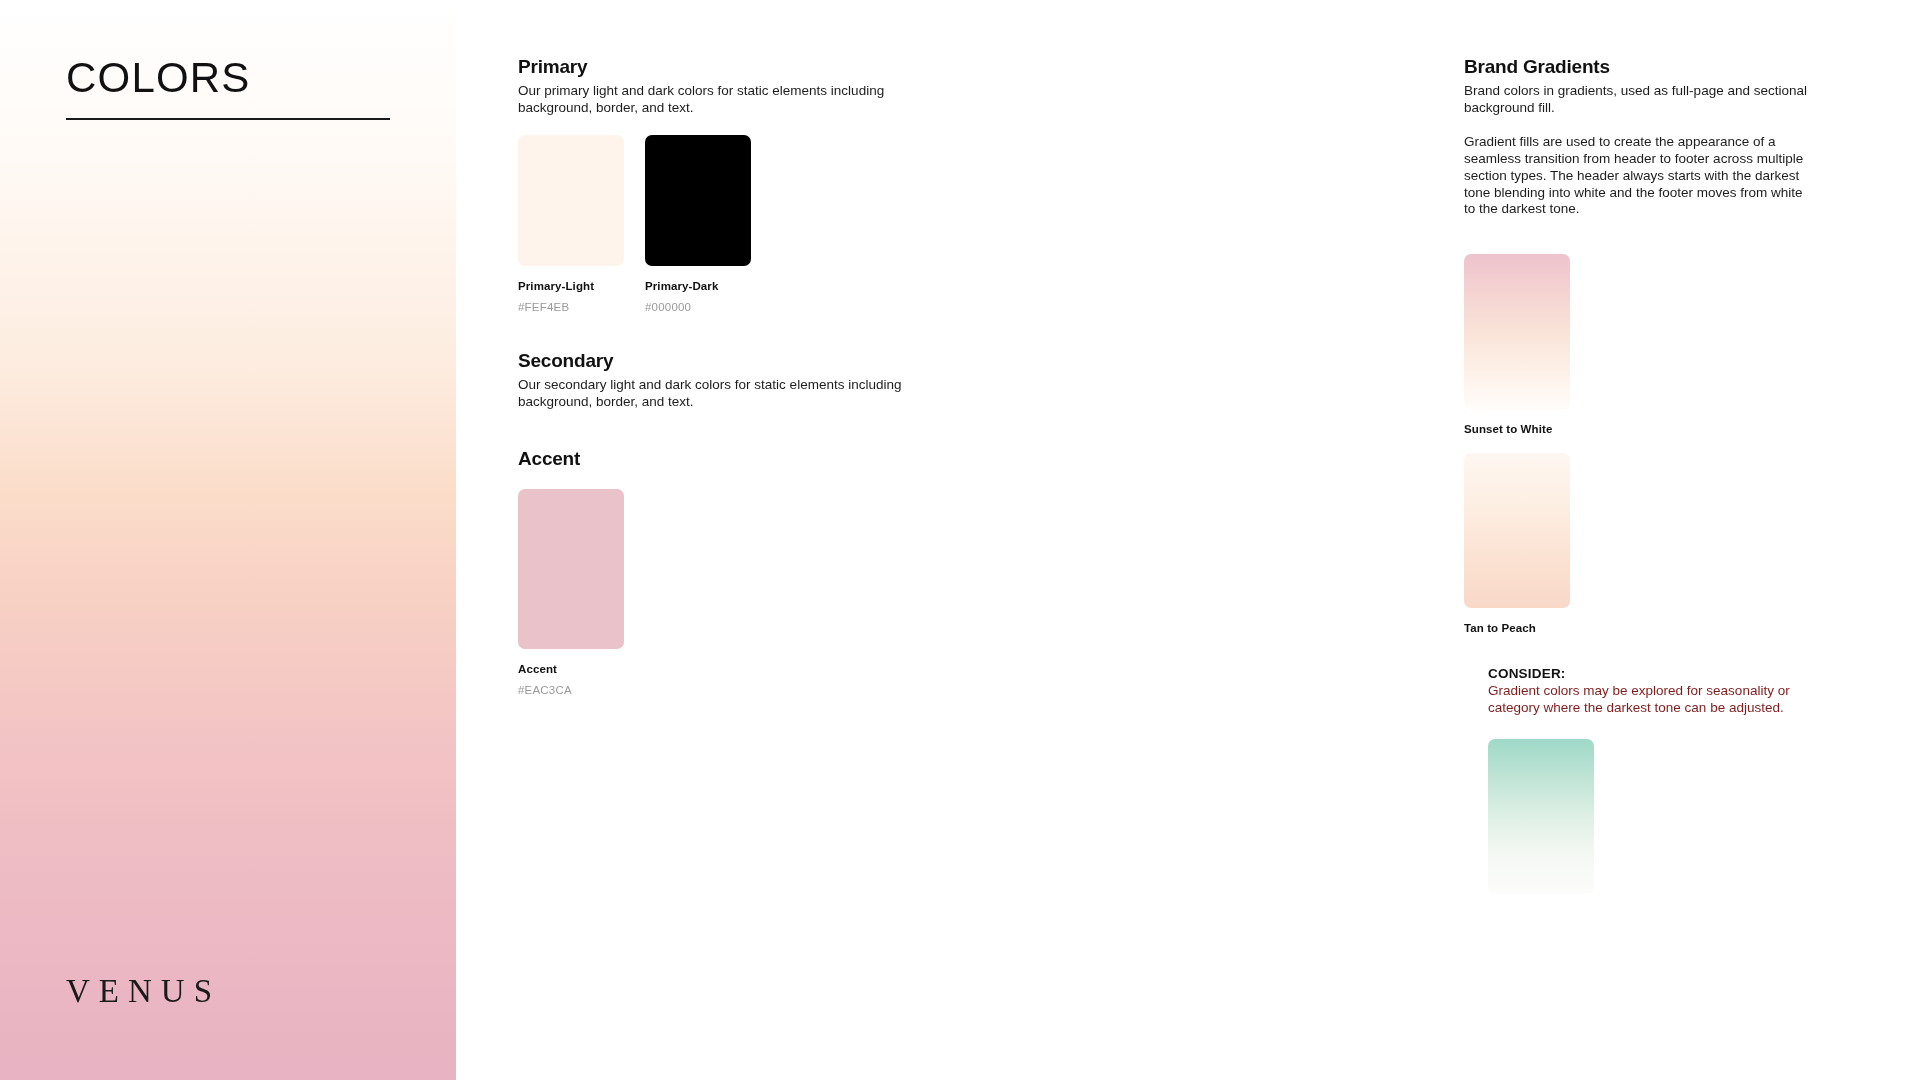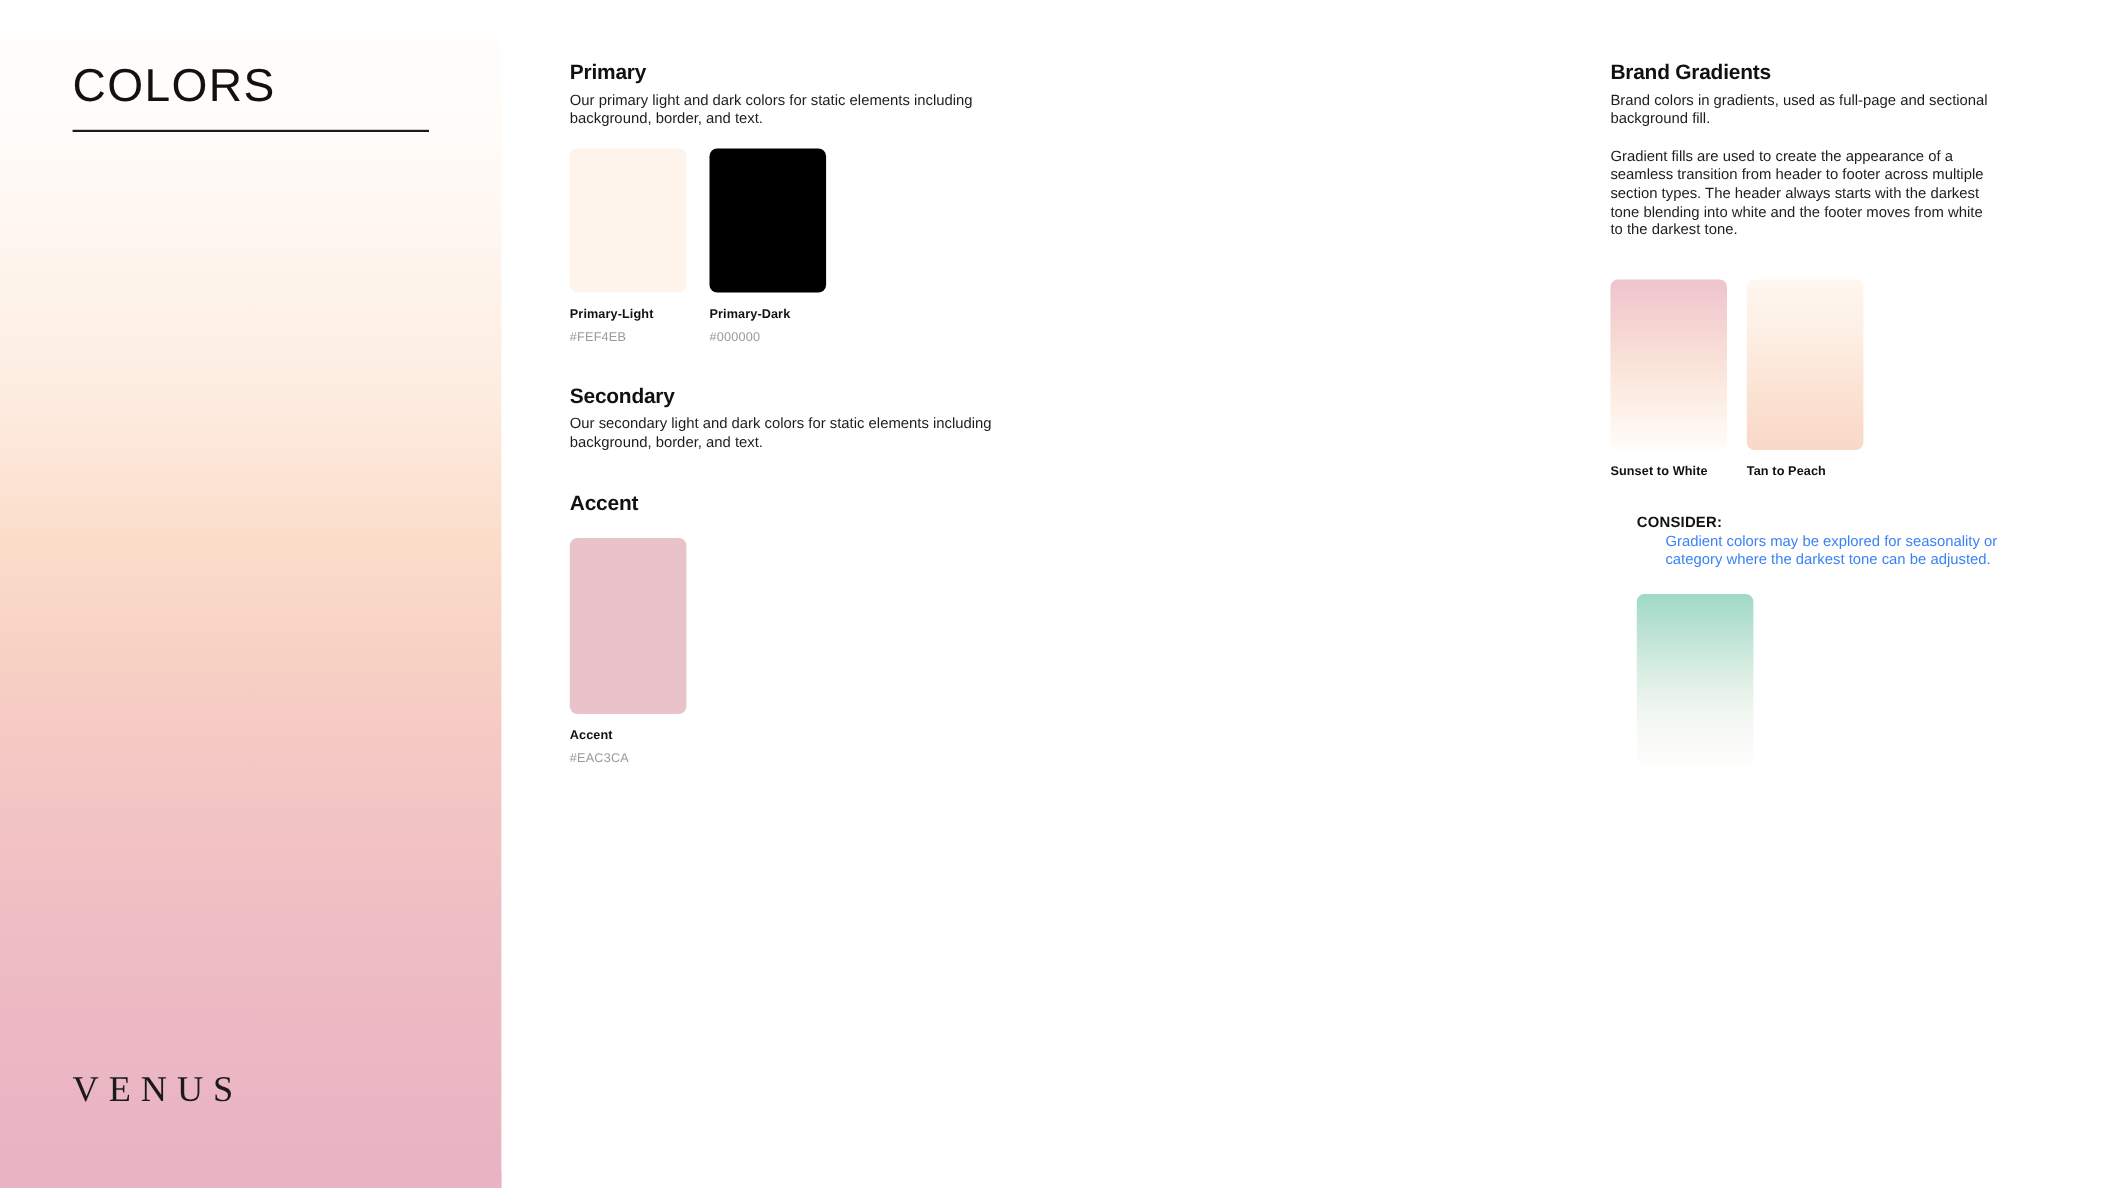--- a/index.html
+++ b/index.html
@@ -155,7 +155,7 @@
       <p class="section-desc para-gap" style="max-width:352px;">Gradient fills are used to create the appearance of a seamless transition from header to footer across multiple section types. The header always starts with the darkest tone blending into white and the footer moves from white to the darkest tone.</p>
 
 
-      <div class="grad-row" style="margin-top:36px;">
+      <div class="grad-row" style="margin-top:36px;flex-direction:column;">
         <div class="grad-cell">
           <div class="grad-swatch" style="background:linear-gradient(180deg,#eec3ce 0%,#f5d5d2 28%,#fae4d9 52%,#fdf1e8 76%,#fffcfa 100%);"></div>
           <div class="grad-label">Sunset to White</div>

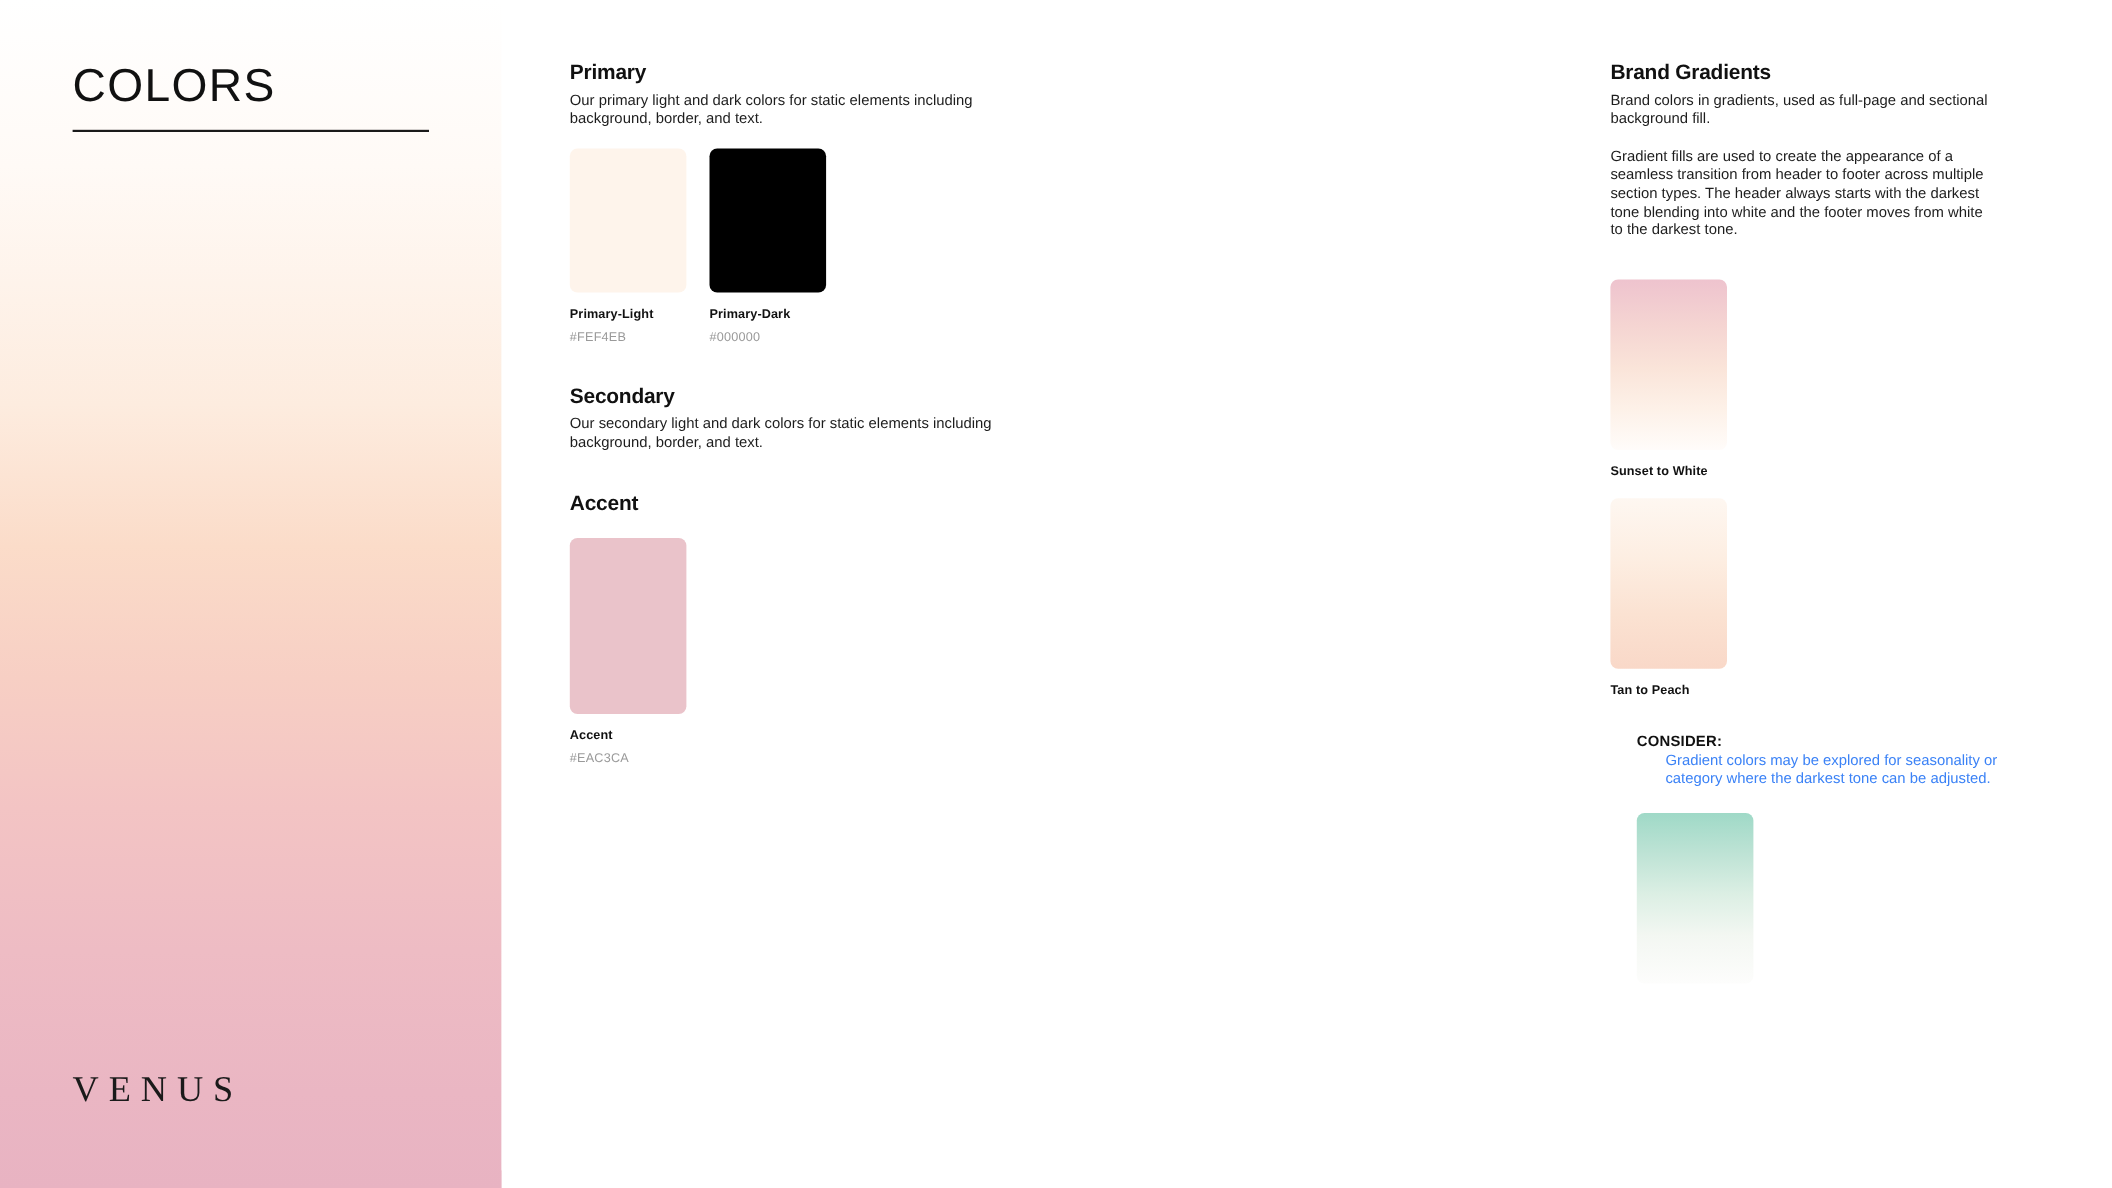--- a/index.html
+++ b/index.html
@@ -92,7 +92,7 @@
     letter-spacing: 0.2px;
   }
   .consider-body {
-    font-size: 13.5px; line-height: 1.24; color: #3b82f6; margin-top: 2px; margin-left: 26px;
+    font-size: 13.5px; line-height: 1.24; color: #7f1d1d; margin-top: 2px;
   }
   .extra-swatch {
     width: 106px; height: 155px; border-radius: 7px; margin-top: 22px;

